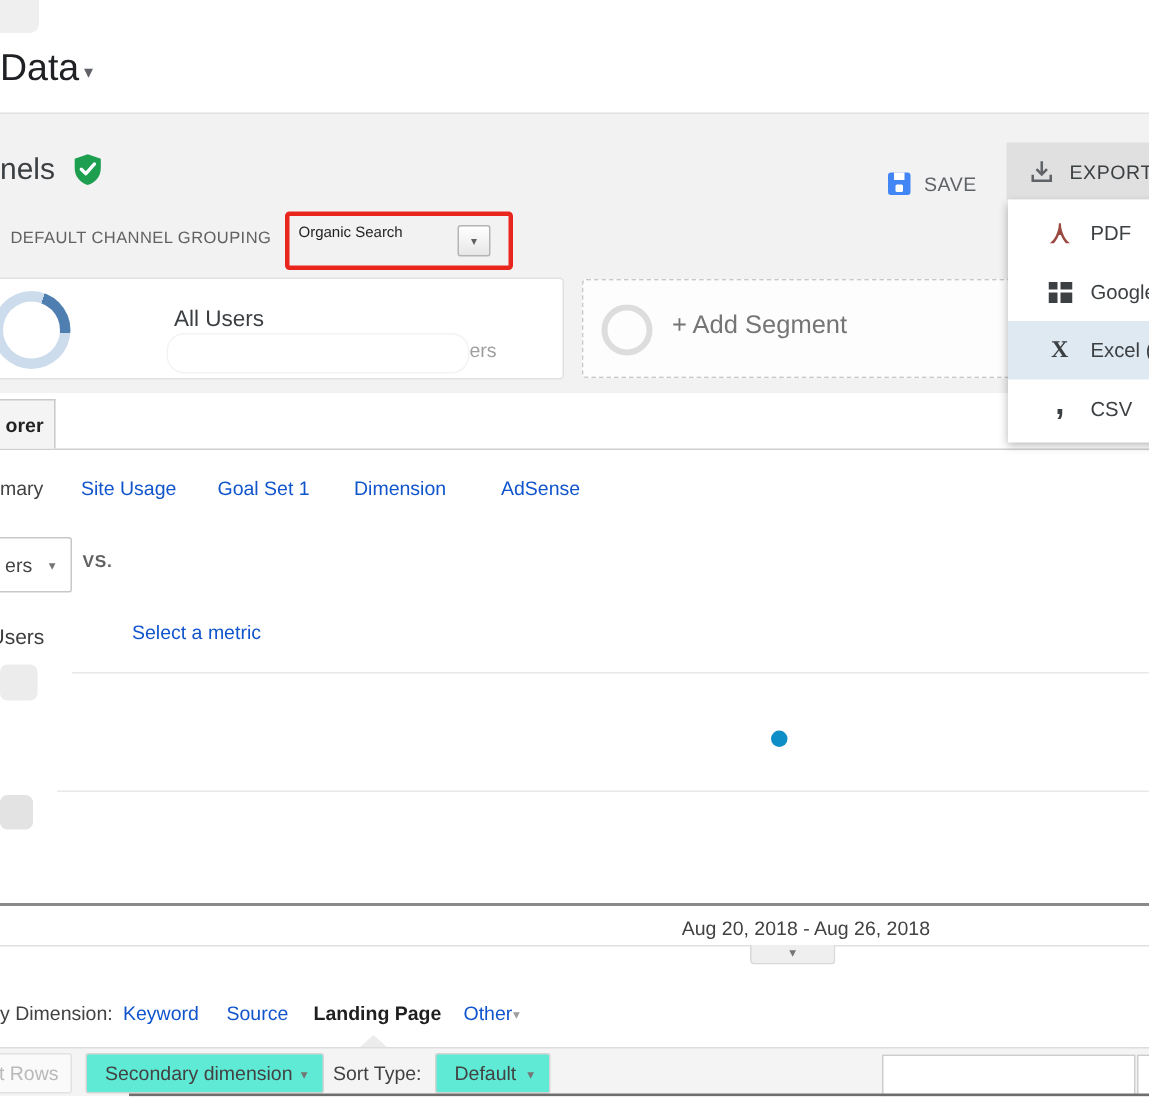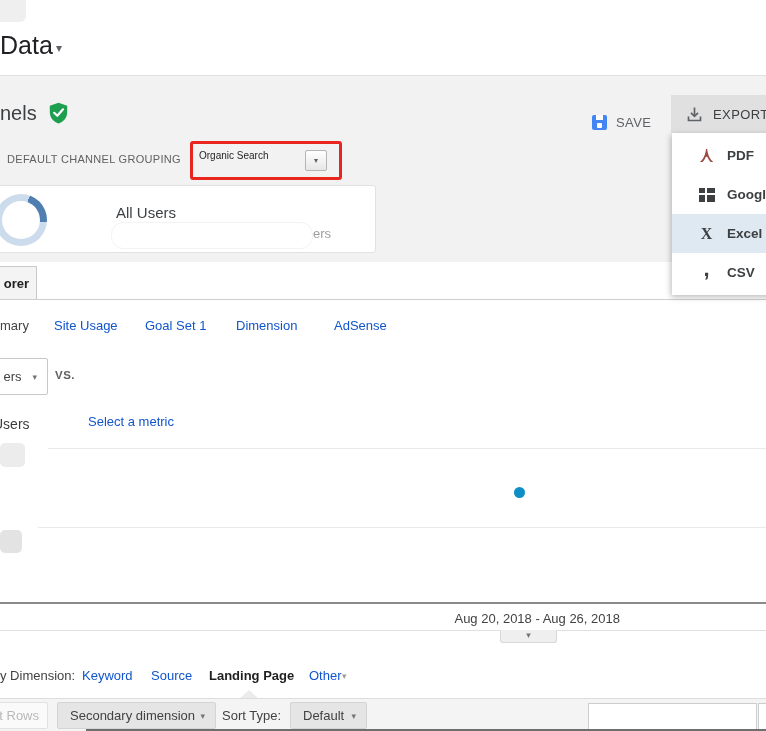--- a/index.html
+++ b/index.html
@@ -31,7 +31,7 @@
   .menu{left:672px;top:133px;width:120px;height:162px;background:#fff;box-shadow:-1px 2px 6px rgba(0,0,0,.28);z-index:60;padding-top:3px;box-sizing:border-box;}
   .menu-row{height:39px;display:flex;align-items:center;gap:12px;padding-left:26px;cursor:pointer;}
   .menu-row.hl{background:#dfe9f1;}
-  .menu-label{font-size:13.5px;color:#3c4043;white-space:nowrap;font-weight:bold;}
+  .menu-label{font-size:13.5px;color:#3c4043;white-space:nowrap;}
   .mi{width:17px;height:17px;display:flex;align-items:center;justify-content:center;flex:0 0 17px;}
   .icon-x{font-family:"Liberation Serif",serif;font-weight:bold;font-size:16px;color:#3c4043;line-height:1;}
   .icon-comma{font-weight:bold;font-size:22px;color:#3c4043;line-height:0;margin-top:-8px;}

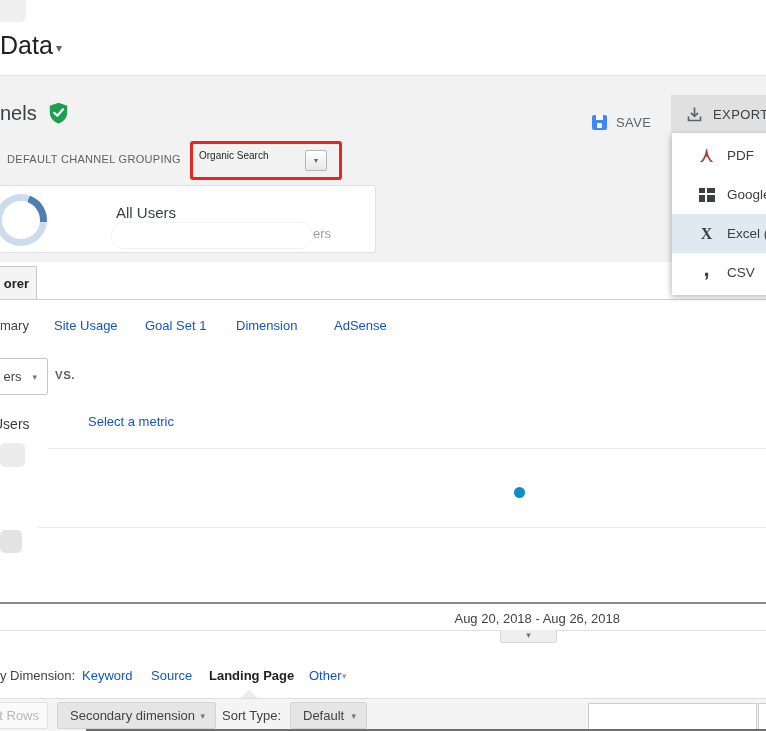--- a/index.html
+++ b/index.html
@@ -179,6 +179,10 @@
     <div class="redact-blob"></div>
     <div class="all-users-sub">ers</div>
   </div>
+  <div class="abs seg-card card-add">
+    <div class="donut-add"></div>
+    <div class="add-seg-txt">+ Add Segment</div>
+  </div>
 
   <div class="abs tab-line"></div>
   <div class="abs explorer-tab">orer</div>

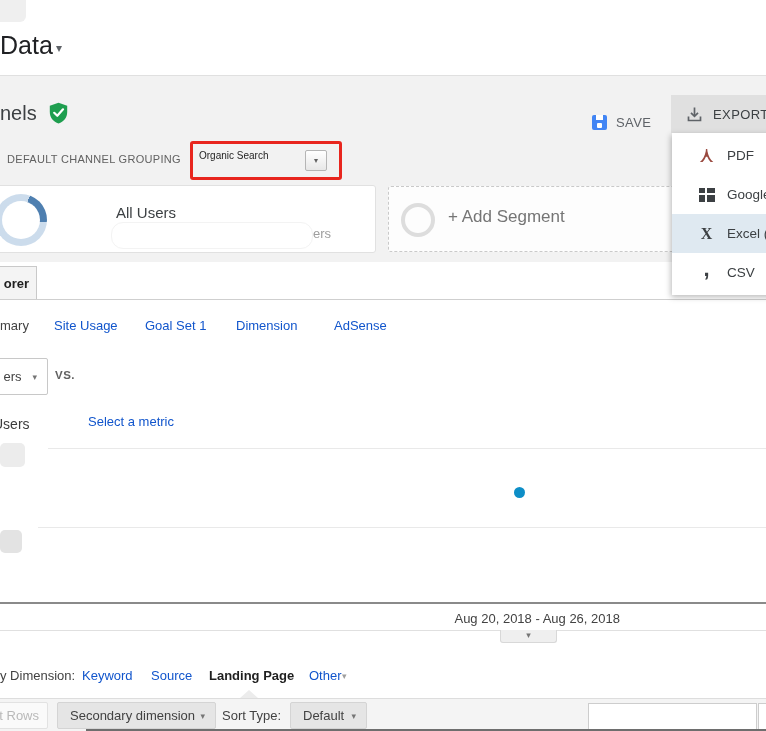--- a/index.html
+++ b/index.html
@@ -96,7 +96,7 @@
 
   
   .toolbar{left:0;right:0;top:698px;bottom:0;background:#f4f4f4;border-top:1px solid #dddddd;}
-  .tb-btn{position:absolute;height:27px;background:#e5e5e5;border:1px solid #d4d4d4;border-radius:2px;box-sizing:border-box;
+  .tb-btn{position:absolute;height:27px;background:#5eead4;border:1px solid #d4d4d4;border-radius:2px;box-sizing:border-box;
           display:flex;align-items:center;font-size:13px;color:#424242;cursor:pointer;}
   .btn-plot{left:-28px;top:702px;width:76px;background:#fafafa;border-color:#e2e2e2;color:#b9b9b9;justify-content:flex-end;padding-right:8px;cursor:default;}
   .btn-secondary{left:57px;top:702px;width:159px;justify-content:space-between;padding:0 10px 0 12px;}

